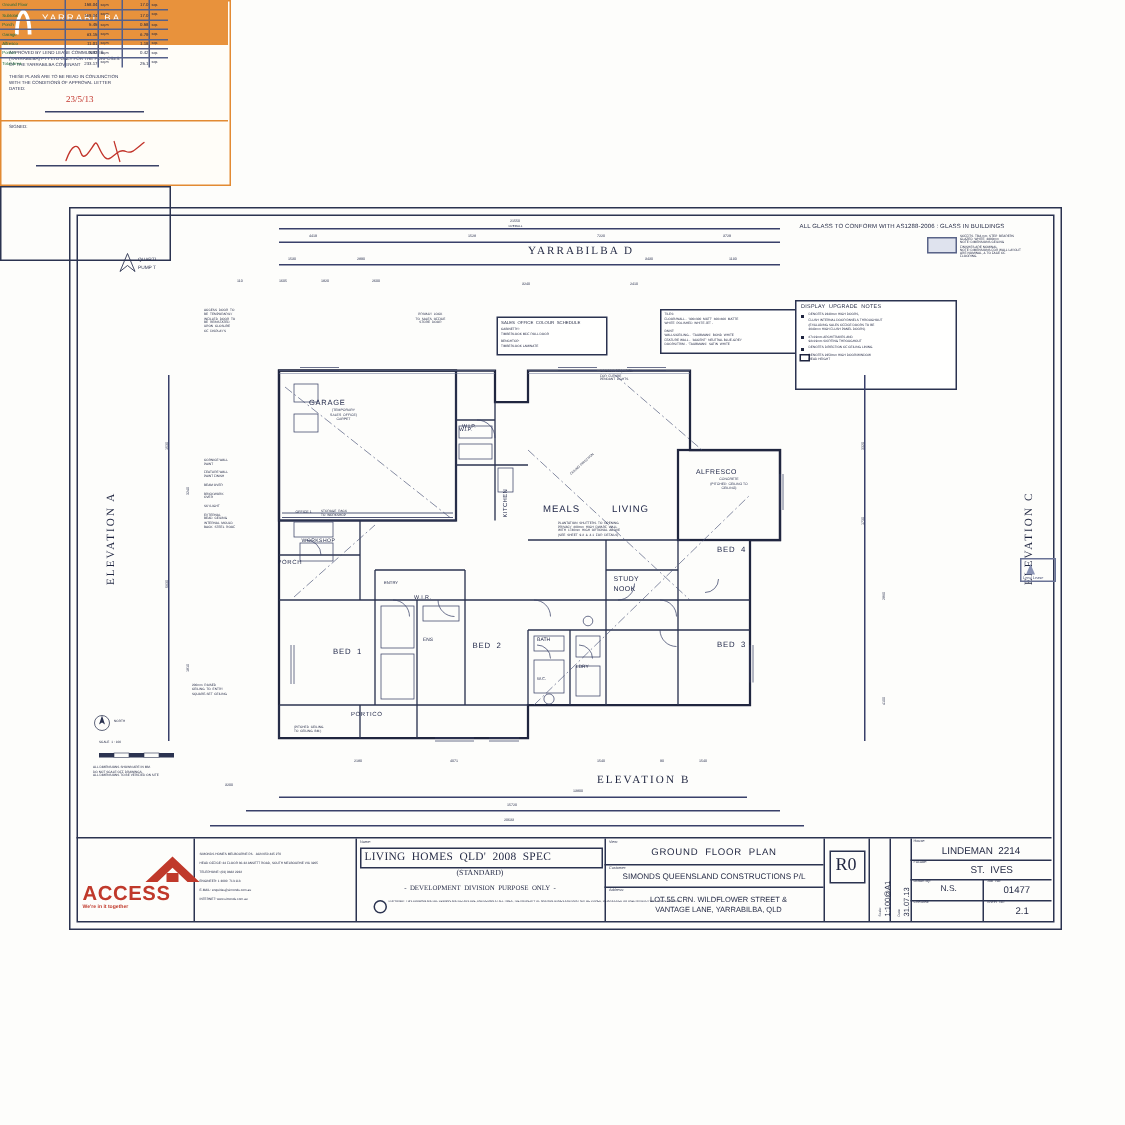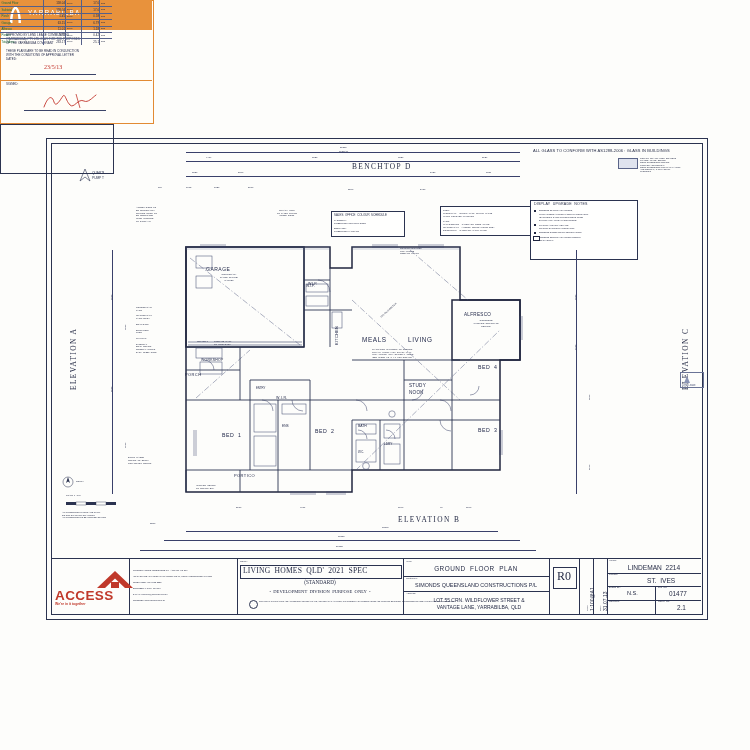--- a/index.html
+++ b/index.html
@@ -83,7 +83,7 @@
 ARE NOMINAL, &amp; TO FACE OF
 FLOORING</div>
 
-  <div class="tx serif lg sp2" style="left:352px;top:163px;">BENCHTOP D</div>
+  <div class="tx serif lg sp2" style="left:352px;top:163px;">YARRABILBA D</div>
   <div class="tx serif lg sp2" style="left:362px;top:516px;padding-left:36px;">ELEVATION B</div>
   <div class="tx serif lg sp2 rot90" style="left:70px;top:390px;">ELEVATION A</div>
   <div class="tx serif lg sp2 rot90" style="left:682px;top:390px;">ELEVATION C</div>

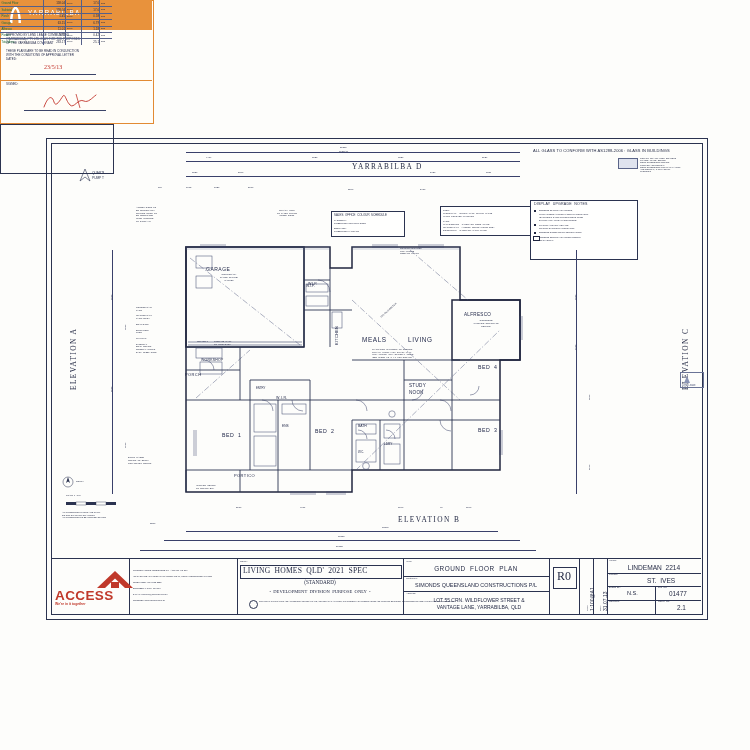--- a/index.html
+++ b/index.html
@@ -526,7 +526,7 @@
 
     <div class="tx tblabel" style="left:189px;top:1.5px;">Name:</div>
     <div class="abs" style="left:189px;top:6px;width:160px;height:12px;border:.7px solid #2b3350;"></div>
-    <div class="tx serif" style="left:192px;top:8px;font-size:7.6px;letter-spacing:.2px;">LIVING  HOMES  QLD'  2021  SPEC</div>
+    <div class="tx serif" style="left:192px;top:8px;font-size:7.6px;letter-spacing:.2px;">LIVING  HOMES  QLD'  2008  SPEC</div>
     <div class="tx serif ctr" style="left:189px;top:21px;width:160px;font-size:5.2px;">(STANDARD)</div>
     <div class="tx serif ctr" style="left:189px;top:31px;width:160px;font-size:4.6px;">-  DEVELOPMENT  DIVISION  PURPOSE  ONLY  -</div>
     <div class="abs" style="left:198px;top:41px;width:7px;height:7px;border:.5px solid #2b3350;border-radius:50%;"></div>

